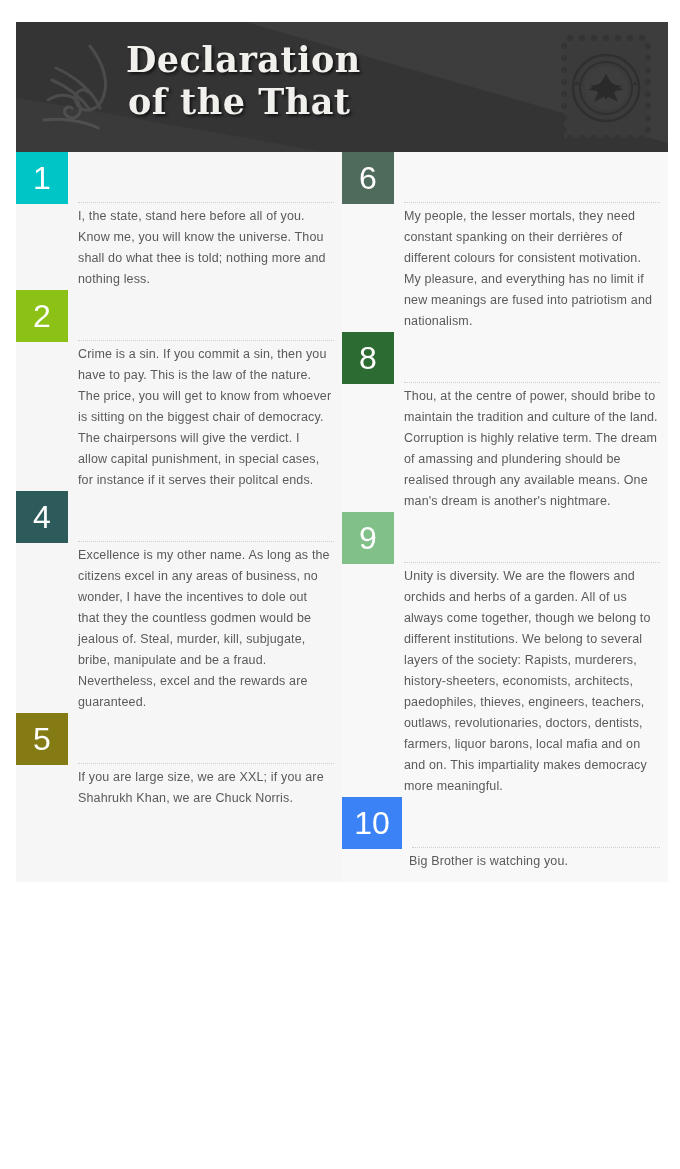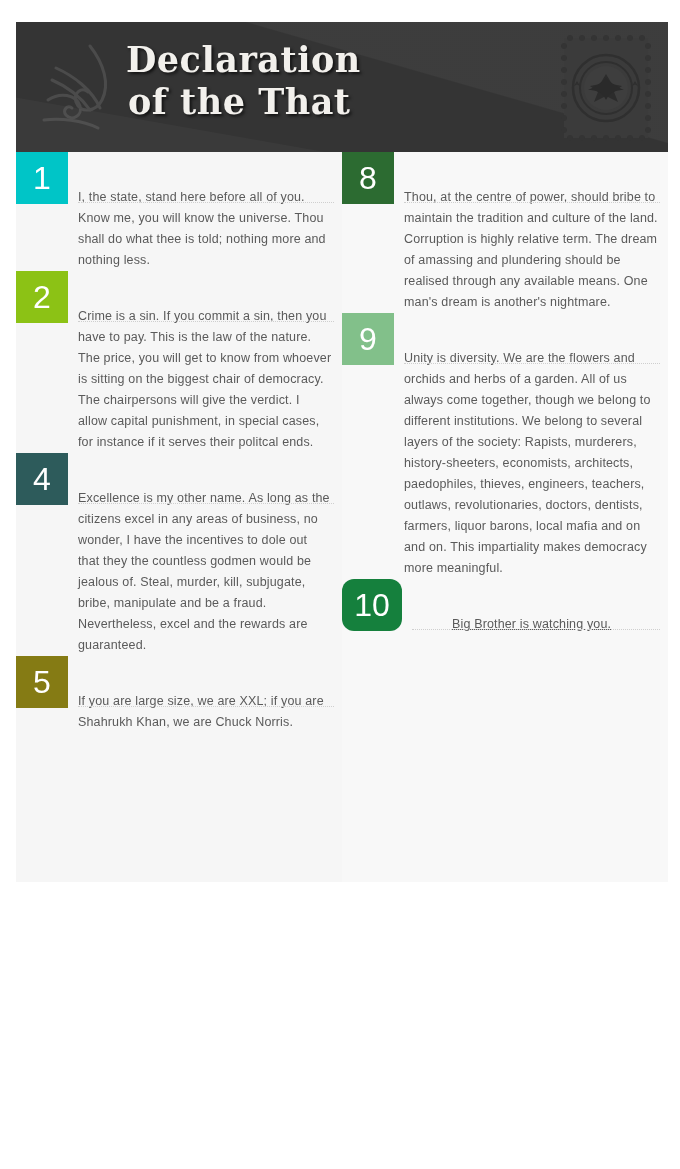--- a/index.html
+++ b/index.html
@@ -124,7 +124,7 @@
   .rule.wide { left: 70px; }
   .body-text {
     margin-left: 62px;
-    padding-top: 35px;
+    padding-top: 54px;
     padding-right: 10px;
     color: #5a5a5a;
     font-family: "Liberation Sans", sans-serif;

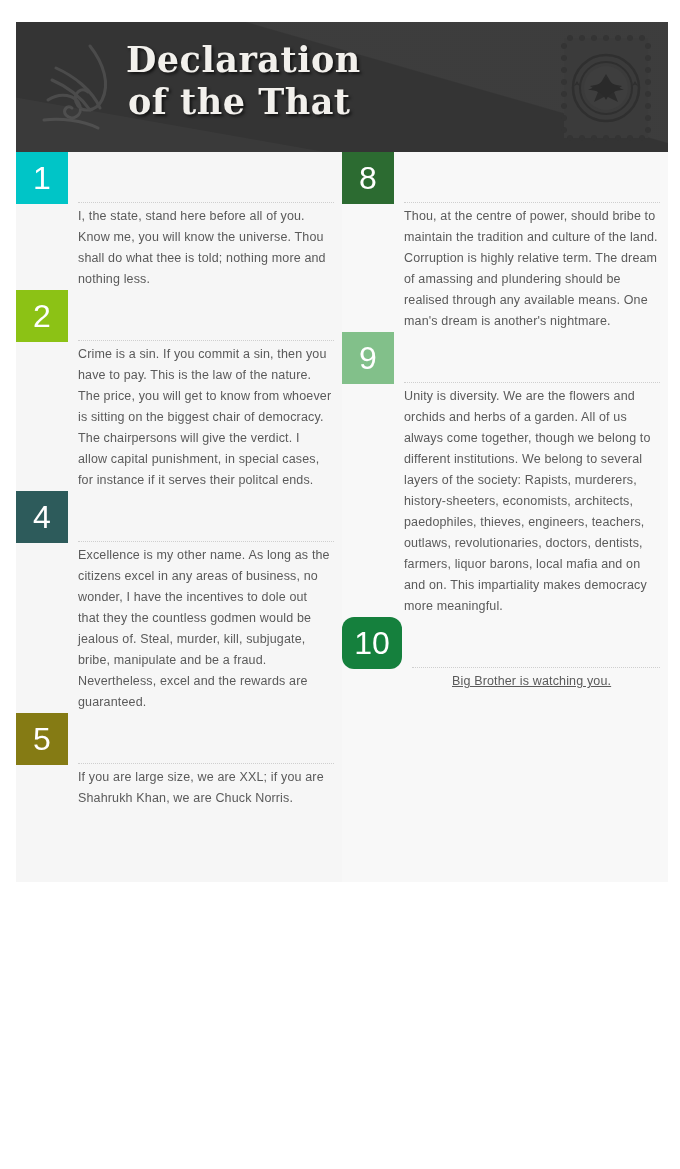--- a/index.html
+++ b/index.html
@@ -254,6 +254,7 @@
         <div class="item">
           <div class="badge" style="background: rgb(78, 107, 92);">6</div>
           <div class="rule"></div>
+          <div class="body-text">My people, the lesser mortals, they need constant spanking on their derrières of different colours for consistent motivation. My pleasure, and everything has no limit if new meanings are fused into patriotism and nationalism.</div>
         </div>
         <div class="item">
           <div class="badge">7</div>

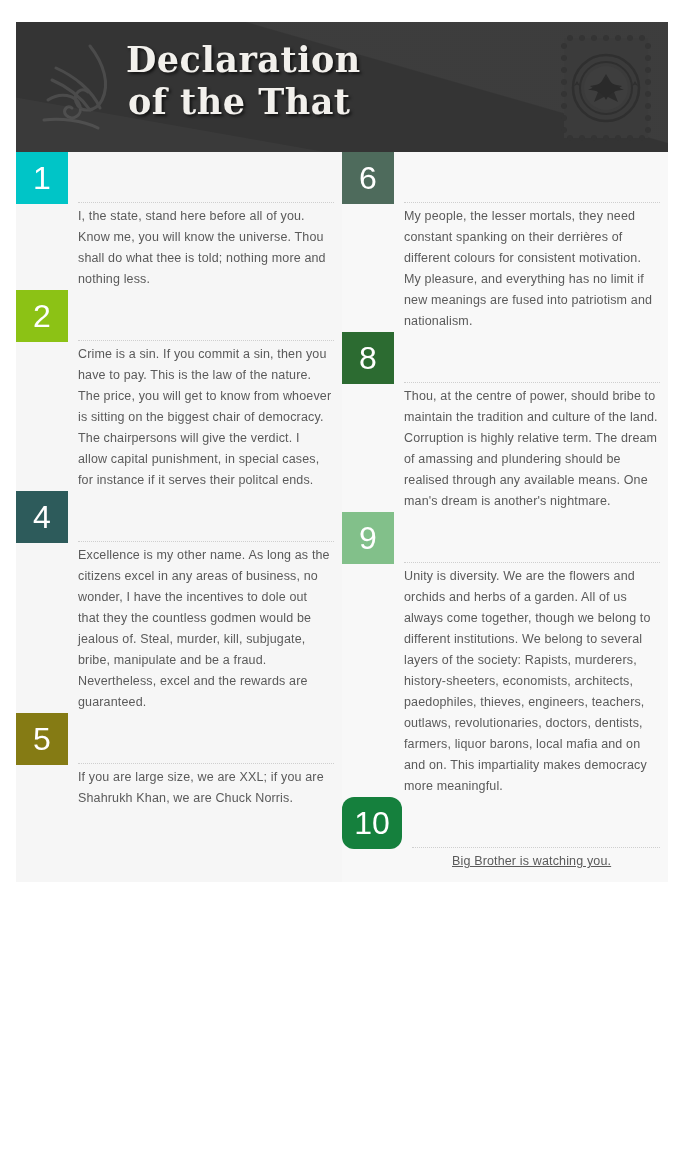--- a/index.html
+++ b/index.html
@@ -271,7 +271,7 @@
           <div class="body-text">Unity is diversity. We are the flowers and orchids and herbs of a garden. All of us always come together, though we belong to different institutions. We belong to several layers of the society: Rapists, murderers, history-sheeters, economists, architects, paedophiles, thieves, engineers, teachers, outlaws, revolutionaries, doctors, dentists, farmers, liquor barons, local mafia and on and on. This impartiality makes democracy more meaningful.</div>
         </div>
         <div class="item">
-          <div class="badge wide" style="background: #15803d; border-radius: 12px;">10</div>
+          <div class="badge wide" style="background: #3b82f6;">10</div>
           <div class="rule wide"></div>
           <div class="body-text wide">Big Brother is watching you.</div>
         </div>

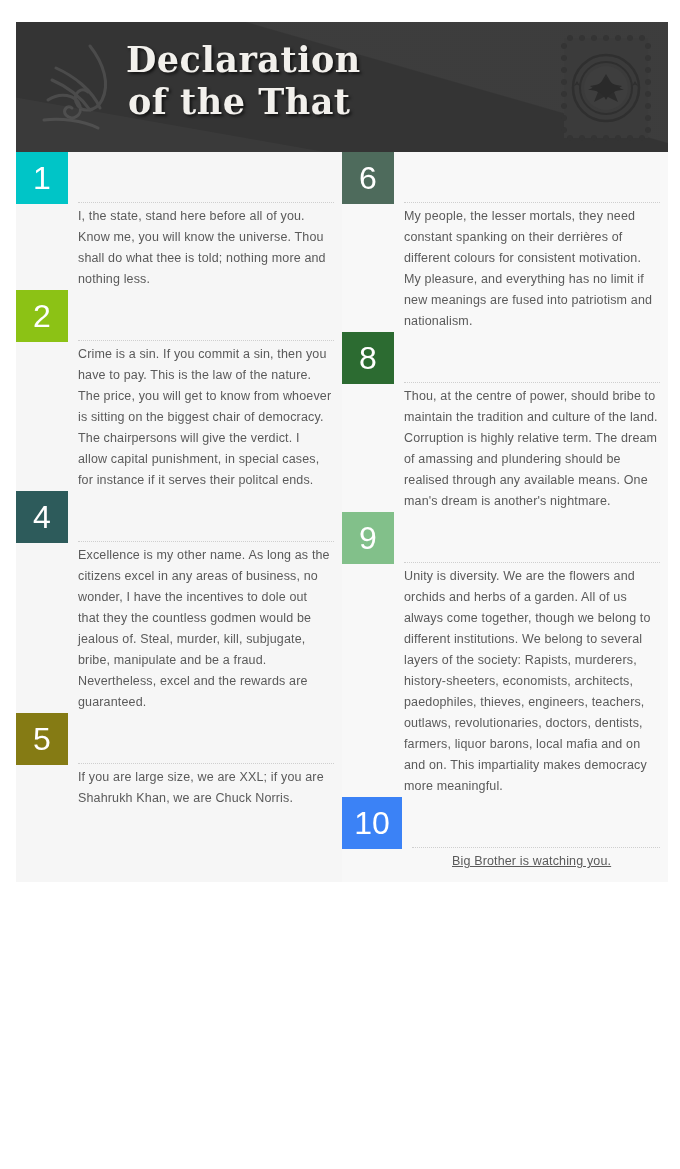--- a/index.html
+++ b/index.html
@@ -132,7 +132,7 @@
     line-height: 21px;
     letter-spacing: 0.15px;
   }
-  .body-text.wide { margin-left: 110px; text-decoration: underline; }
+  .body-text.wide { margin-left: 67px; }
 
   
   .footer {

